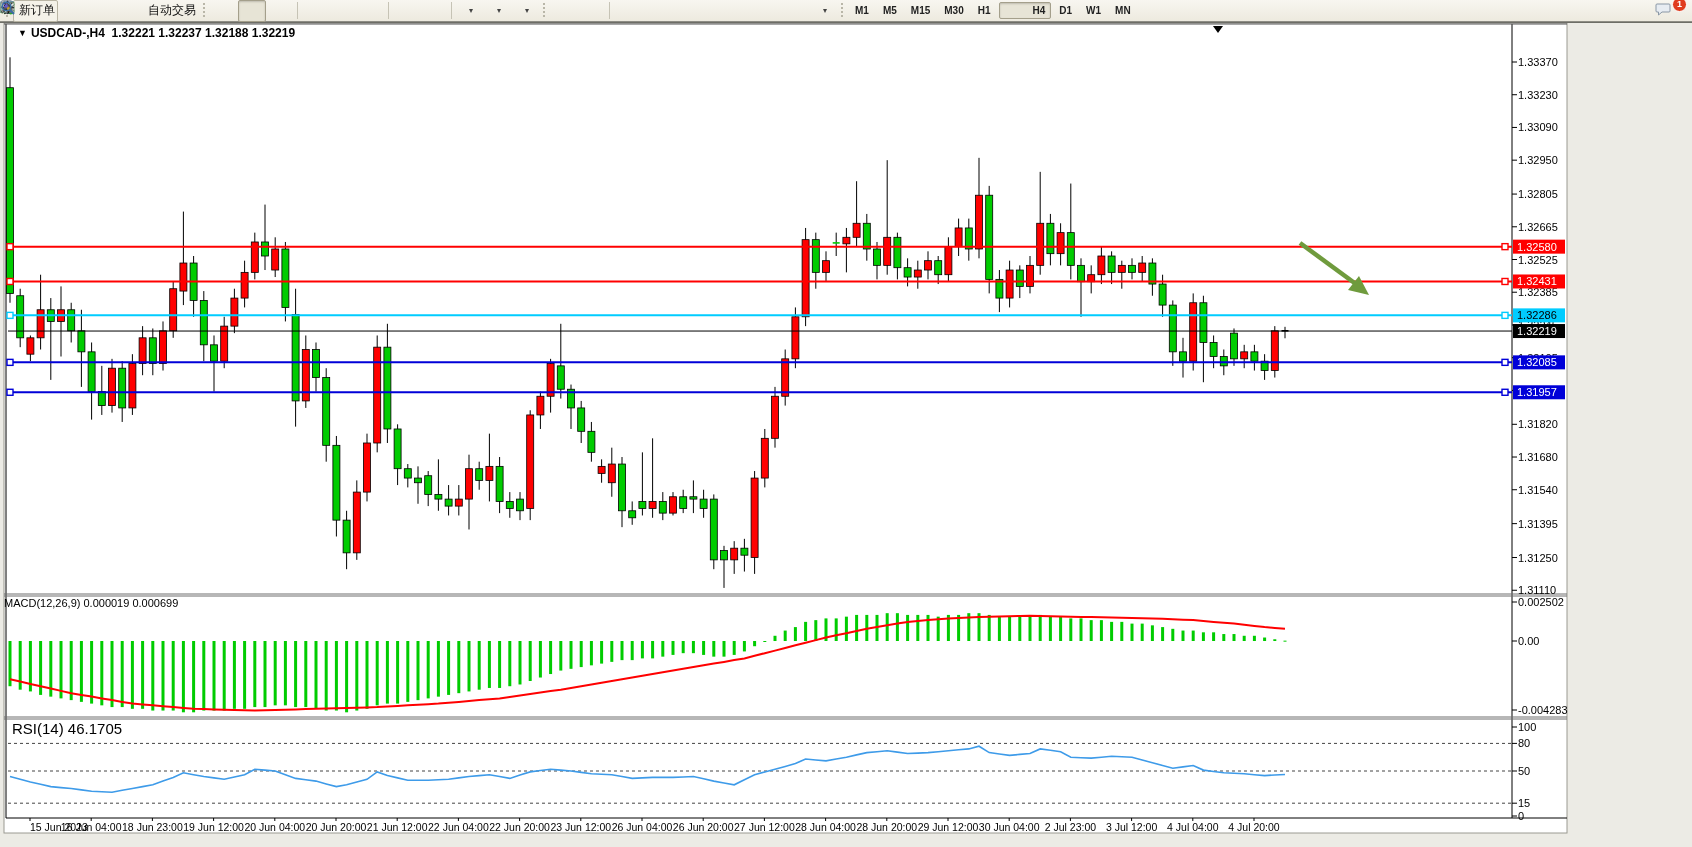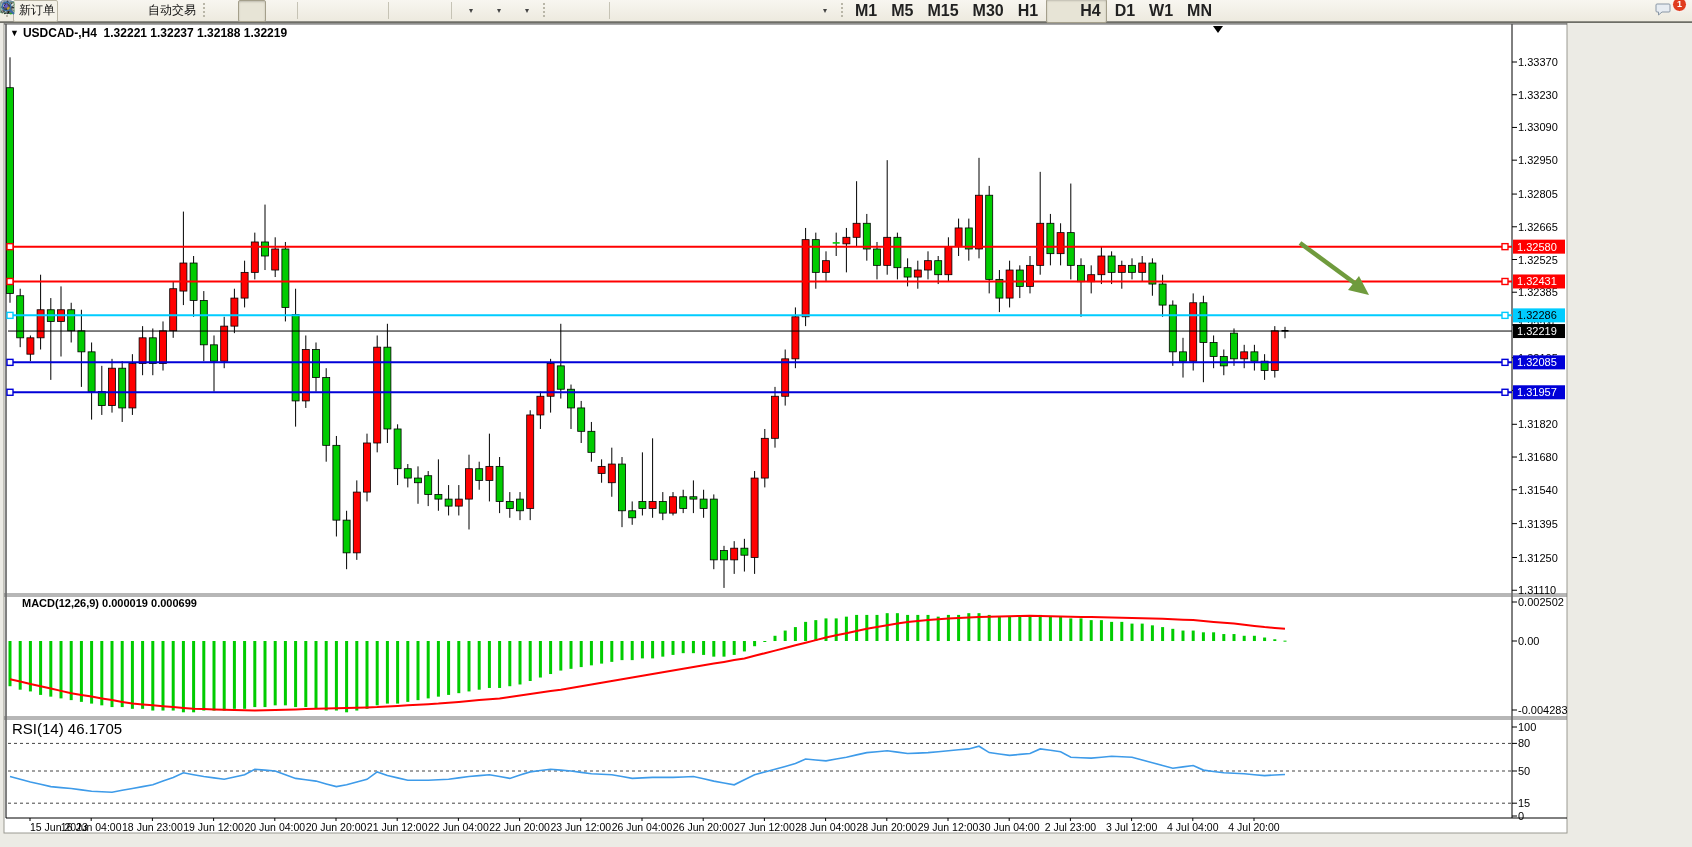--- a/index.html
+++ b/index.html
@@ -19,7 +19,7 @@
   .tbtn.pressed{background:#e7e4d6;border-color:#a49f8b;box-shadow:inset 0 1px 2px rgba(0,0,0,.18);}
   .tbtn .lbl{font-size:12px;color:#111;white-space:nowrap;}
   .caret{font-size:8px;color:#444;margin-left:1px;}
-  .tfbtn{font-size:16px;font-weight:700;color:#222;padding:2px 5px;margin:0 1px;
+  .tfbtn{font-size:10px;font-weight:700;color:#222;padding:2px 5px;margin:0 1px;
          border:1px solid transparent;border-radius:2px;}
   .tfbtn.active{background:#e7e4d6;border-color:#a49f8b;box-shadow:inset 0 1px 2px rgba(0,0,0,.18);padding-left:33px;}
   .right-tools{margin-left:auto;display:flex;align-items:center;gap:6px;padding-right:8px;}

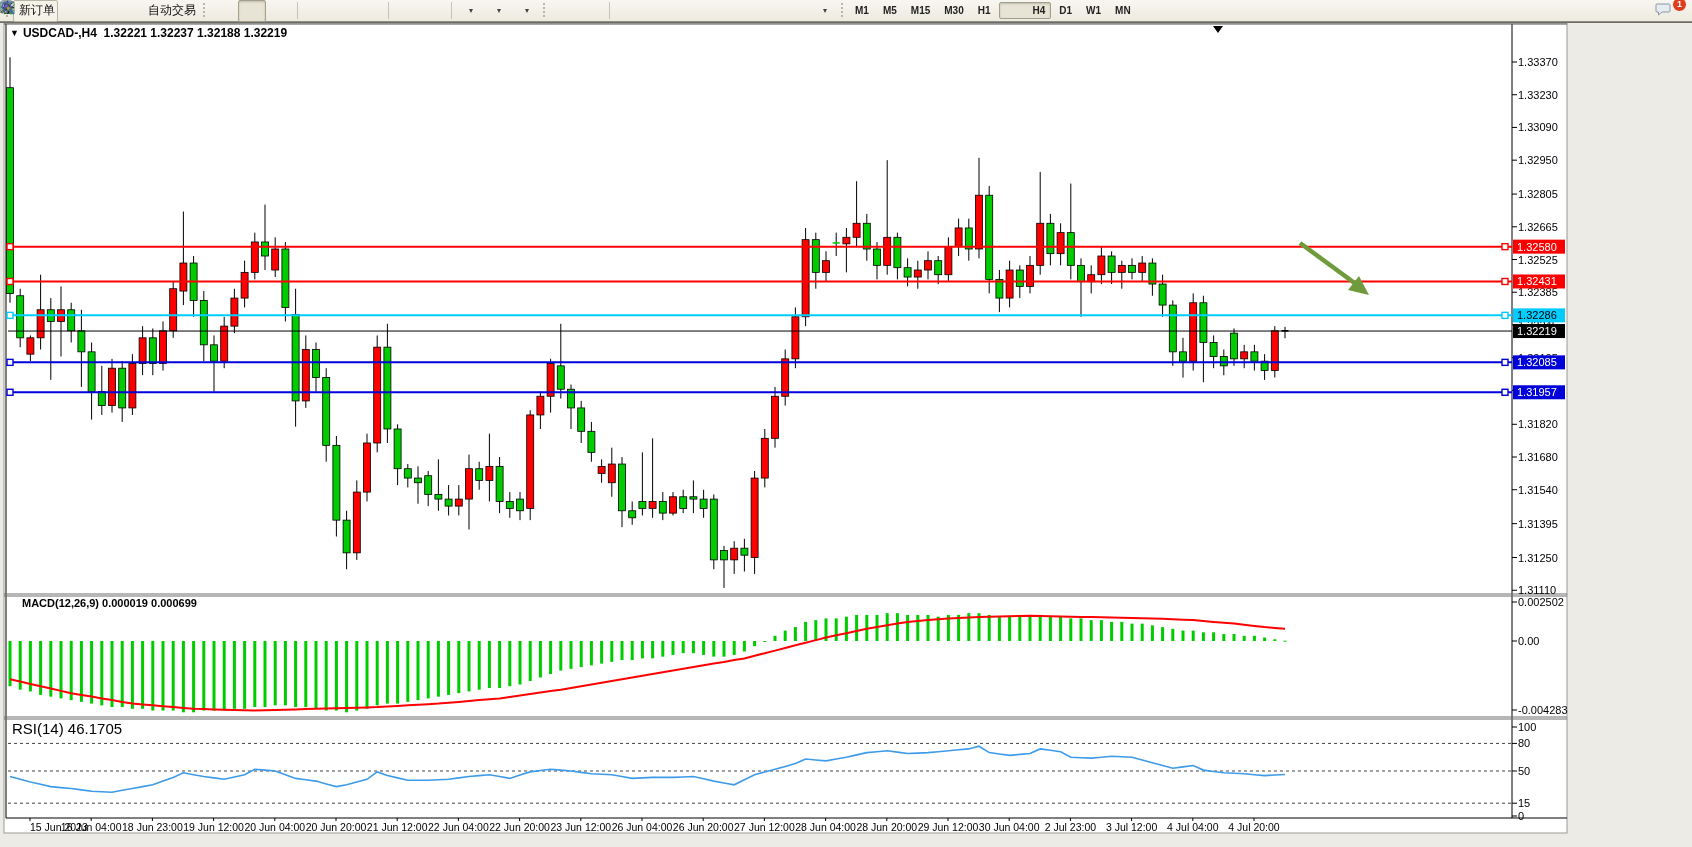--- a/index.html
+++ b/index.html
@@ -28,7 +28,7 @@
          align-items:center;justify-content:center;border:1px solid #fff;}
   
   .ov{position:absolute;z-index:3;color:#000;white-space:nowrap;}
-  #chart-title{left:10px;top:26px;font-size:12px;font-weight:700;}
+  #chart-title{left:18px;top:26px;font-size:12px;font-weight:700;}
   #chart-title .tri{font-size:9px;vertical-align:1px;margin-right:4px;}
   #macd-label{left:22px;top:597px;font-size:11px;font-weight:bold;}
   #rsi-label{left:12px;top:720px;font-size:15px;}

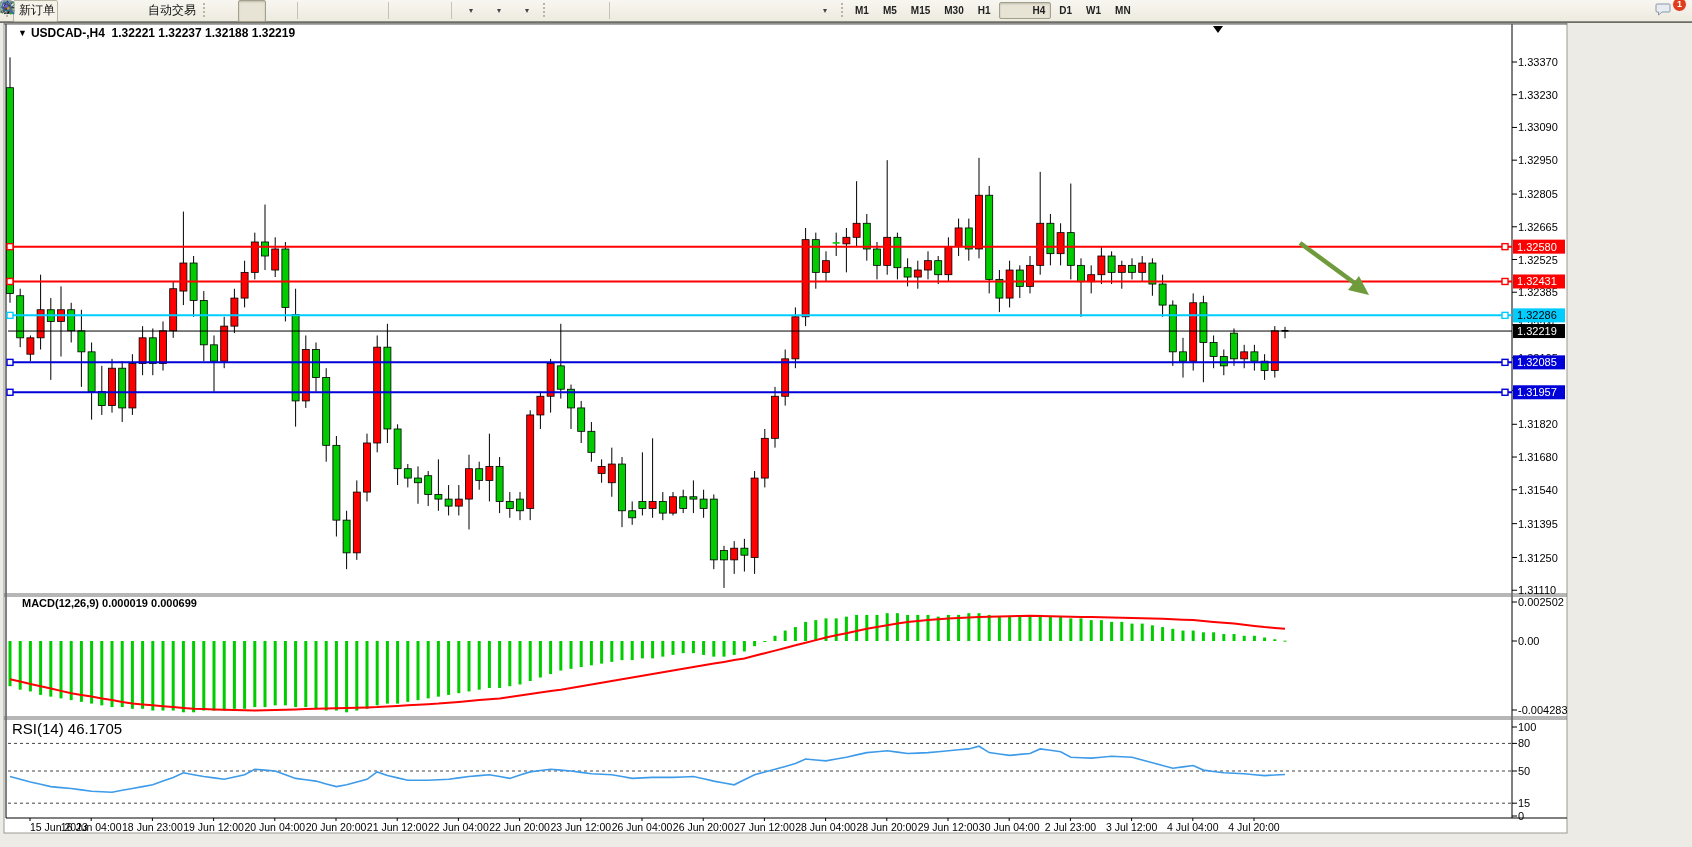--- a/index.html
+++ b/index.html
@@ -30,7 +30,7 @@
   .ov{position:absolute;z-index:3;color:#000;white-space:nowrap;}
   #chart-title{left:18px;top:26px;font-size:12px;font-weight:700;}
   #chart-title .tri{font-size:9px;vertical-align:1px;margin-right:4px;}
-  #macd-label{left:22px;top:597px;font-size:11px;font-weight:bold;}
+  #macd-label{left:4px;top:597px;font-size:11px;}
   #rsi-label{left:12px;top:720px;font-size:15px;}
   svg{position:absolute;left:0;top:0;z-index:1;}
   svg text{font-family:"Liberation Sans",sans-serif;}

